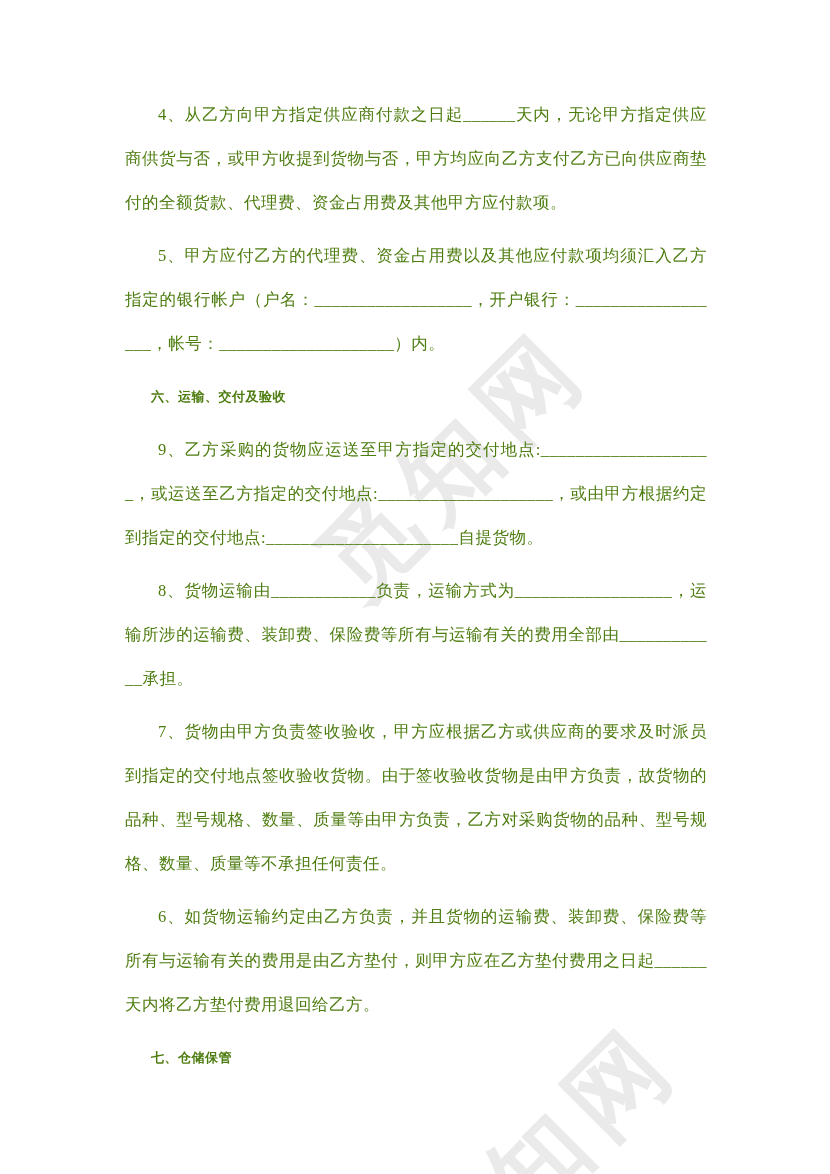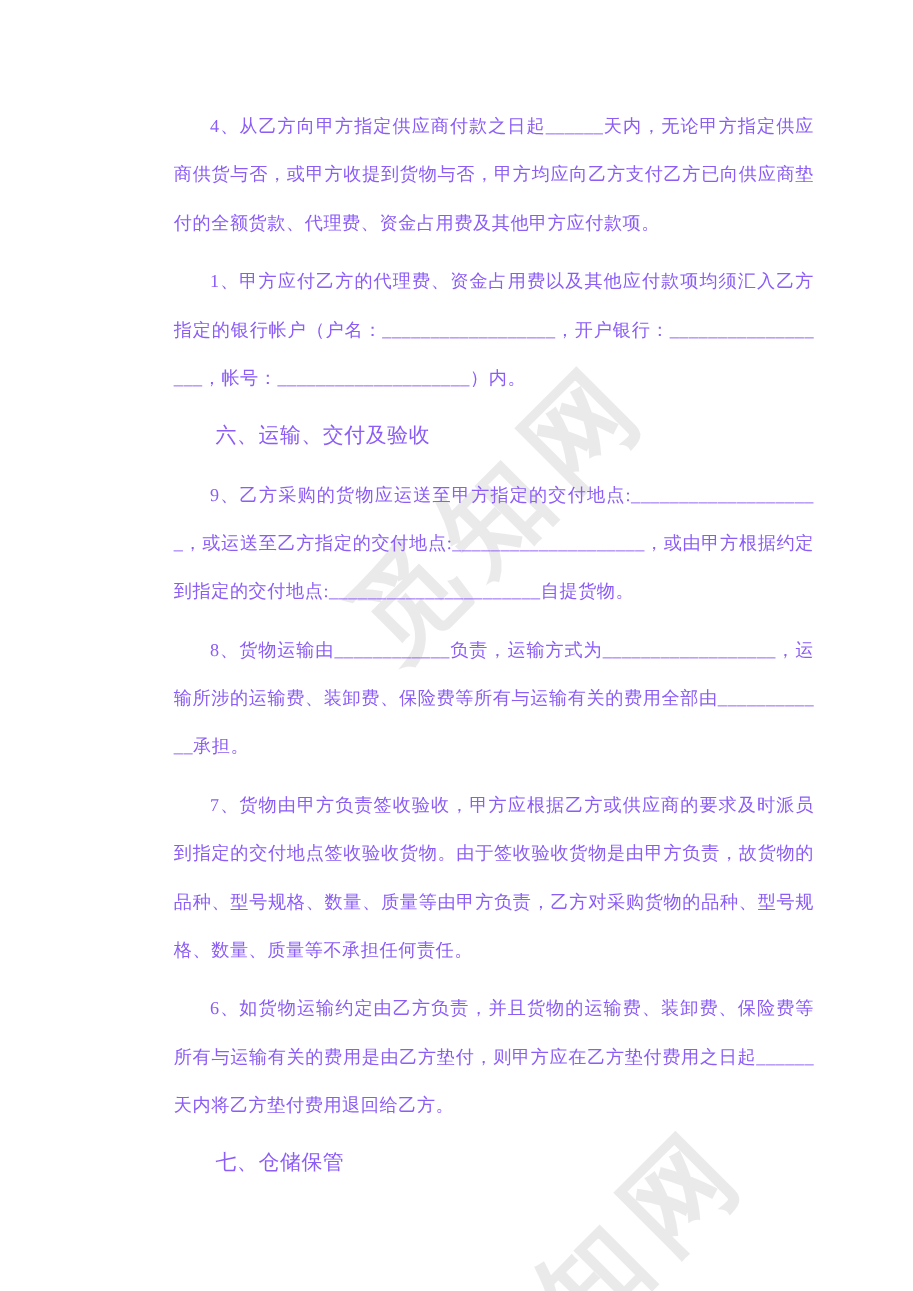--- a/index.html
+++ b/index.html
@@ -24,9 +24,8 @@
     left: 125px;
     top: 93px;
     width: 582px;
-    color: #8b5cf6;
+    color: #4d7c0f;
     z-index: 2;
-    margin-left: 33px;
   }
   p.para {
     margin: 0 0 9px 0;

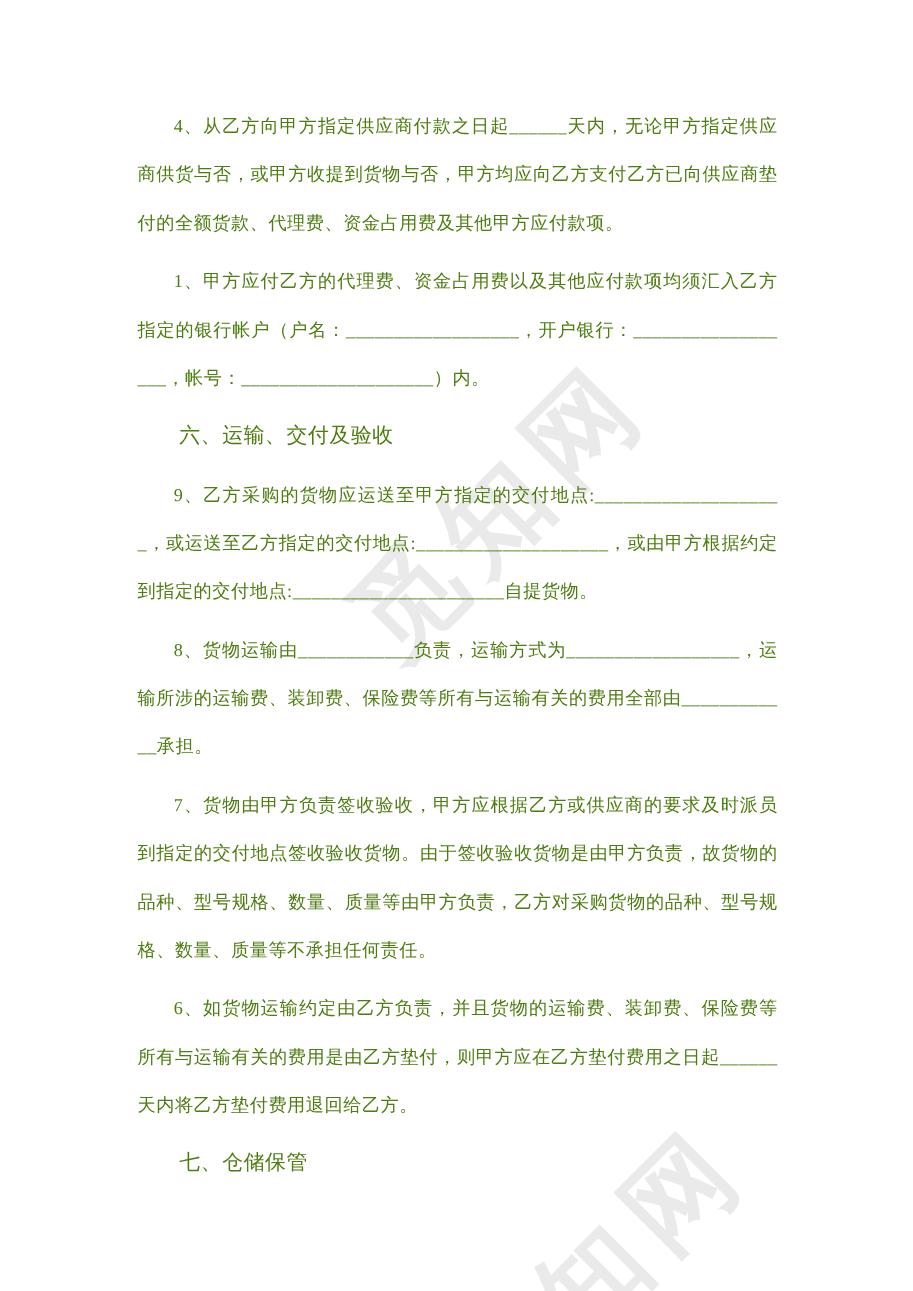--- a/index.html
+++ b/index.html
@@ -78,7 +78,7 @@
 
     <p class="para">4、从乙方向甲方指定供应商付款之日起______天内，无论甲方指定供应商供货与否，或甲方收提到货物与否，甲方均应向乙方支付乙方已向供应商垫付的全额货款、代理费、资金占用费及其他甲方应付款项。</p>
 
-    <p class="para">1、甲方应付乙方的代理费、资金占用费以及其他应付款项均须汇入乙方指定的银行帐户（户名：__________________，开户银行：__________________，帐号：____________________）内。</p>
+    <p class="para">5、甲方应付乙方的代理费、资金占用费以及其他应付款项均须汇入乙方指定的银行帐户（户名：__________________，开户银行：__________________，帐号：____________________）内。</p>
 
     <h3 class="heading">六、运输、交付及验收</h3>
 

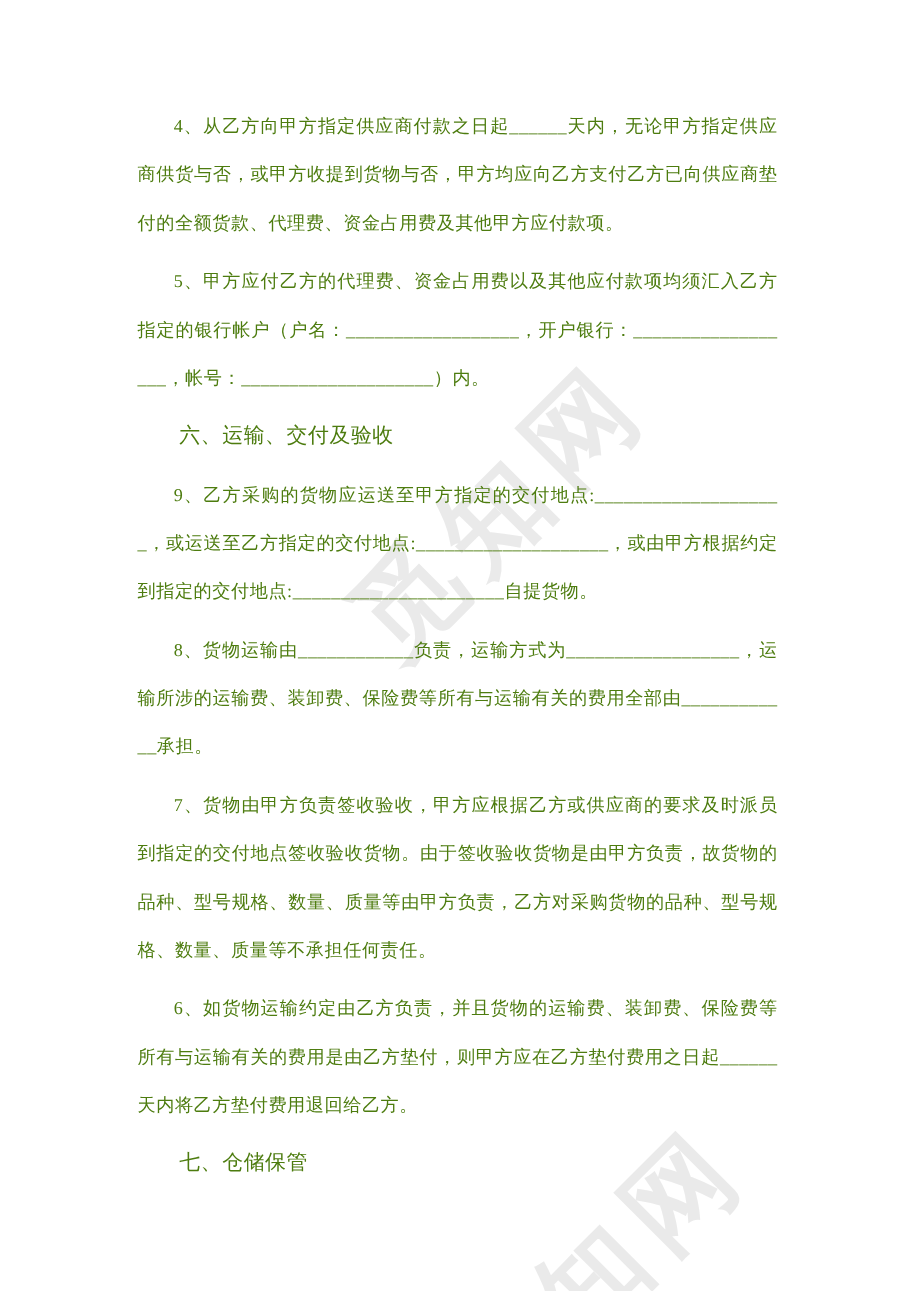--- a/index.html
+++ b/index.html
@@ -38,9 +38,9 @@
   }
   h3.heading {
     margin: 0 0 9px 0;
-    font-size: 19px;
+    font-size: 13px;
     line-height: 44px;
-    font-weight: normal;
+    font-weight: bold;
     text-indent: 2em;
     letter-spacing: 0.5px;
   }

